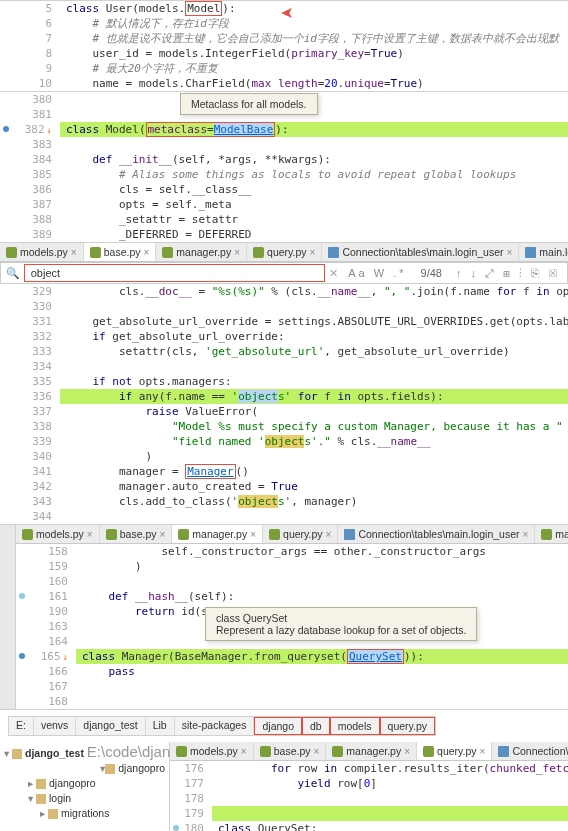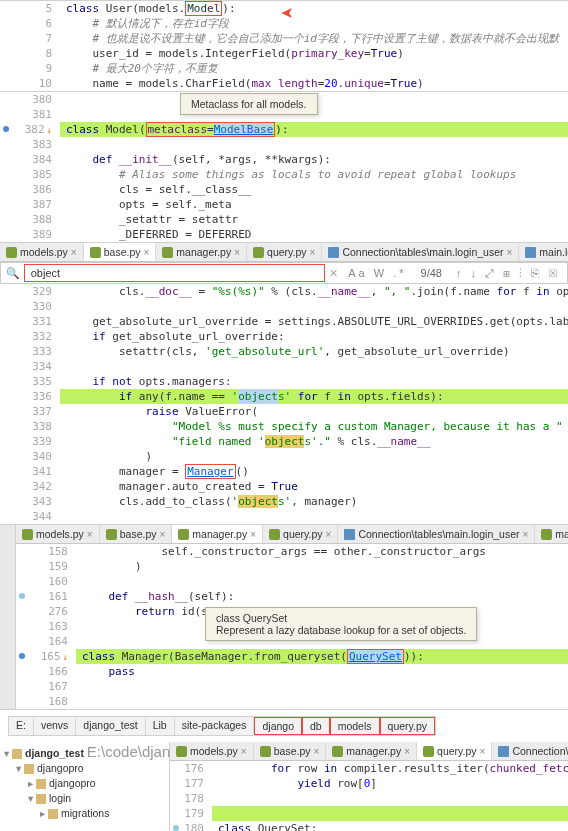--- a/index.html
+++ b/index.html
@@ -217,7 +217,7 @@
         <div class="ln">159</div>
         <div class="ln">160</div>
     <div class="ln mark2">161</div>
-    <div class="ln">276</div>
+    <div class="ln">190</div>
         <div class="ln">163</div>
         <div class="ln">164</div>
     <div class="ln mark"><span>165</span><span class="arr">↓</span></div>

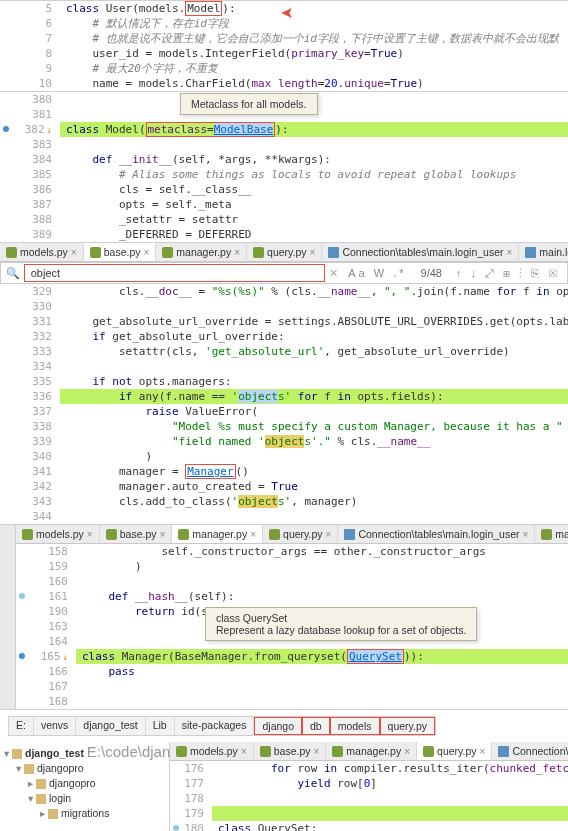--- a/index.html
+++ b/index.html
@@ -263,7 +263,7 @@
     <div class="footer-left">
       <div class="proj-tree" id="ptree">
           <div class="proj-item"><span class="proj-caret">▾</span><span class="proj-ico dir"></span><b>django_test</b> <span style="color:#999;font-size:15px">E:\code\django_test</span></div>
-          <div class="proj-item" style="padding-left: 12px;"><span class="proj-caret">▾</span><span class="proj-ico dir"></span>djangopro</div>
+          <div class="proj-item" style="padding-left: 12px; text-align: right;"><span class="proj-caret">▾</span><span class="proj-ico dir"></span>djangopro</div>
           <div class="proj-item" style="padding-left: 24px;"><span class="proj-caret">▸</span><span class="proj-ico dir"></span>djangopro</div>
           <div class="proj-item" style="padding-left: 24px;"><span class="proj-caret">▾</span><span class="proj-ico dir"></span>login</div>
           <div class="proj-item" style="padding-left: 36px;"><span class="proj-caret">▸</span><span class="proj-ico dir"></span>migrations</div>

